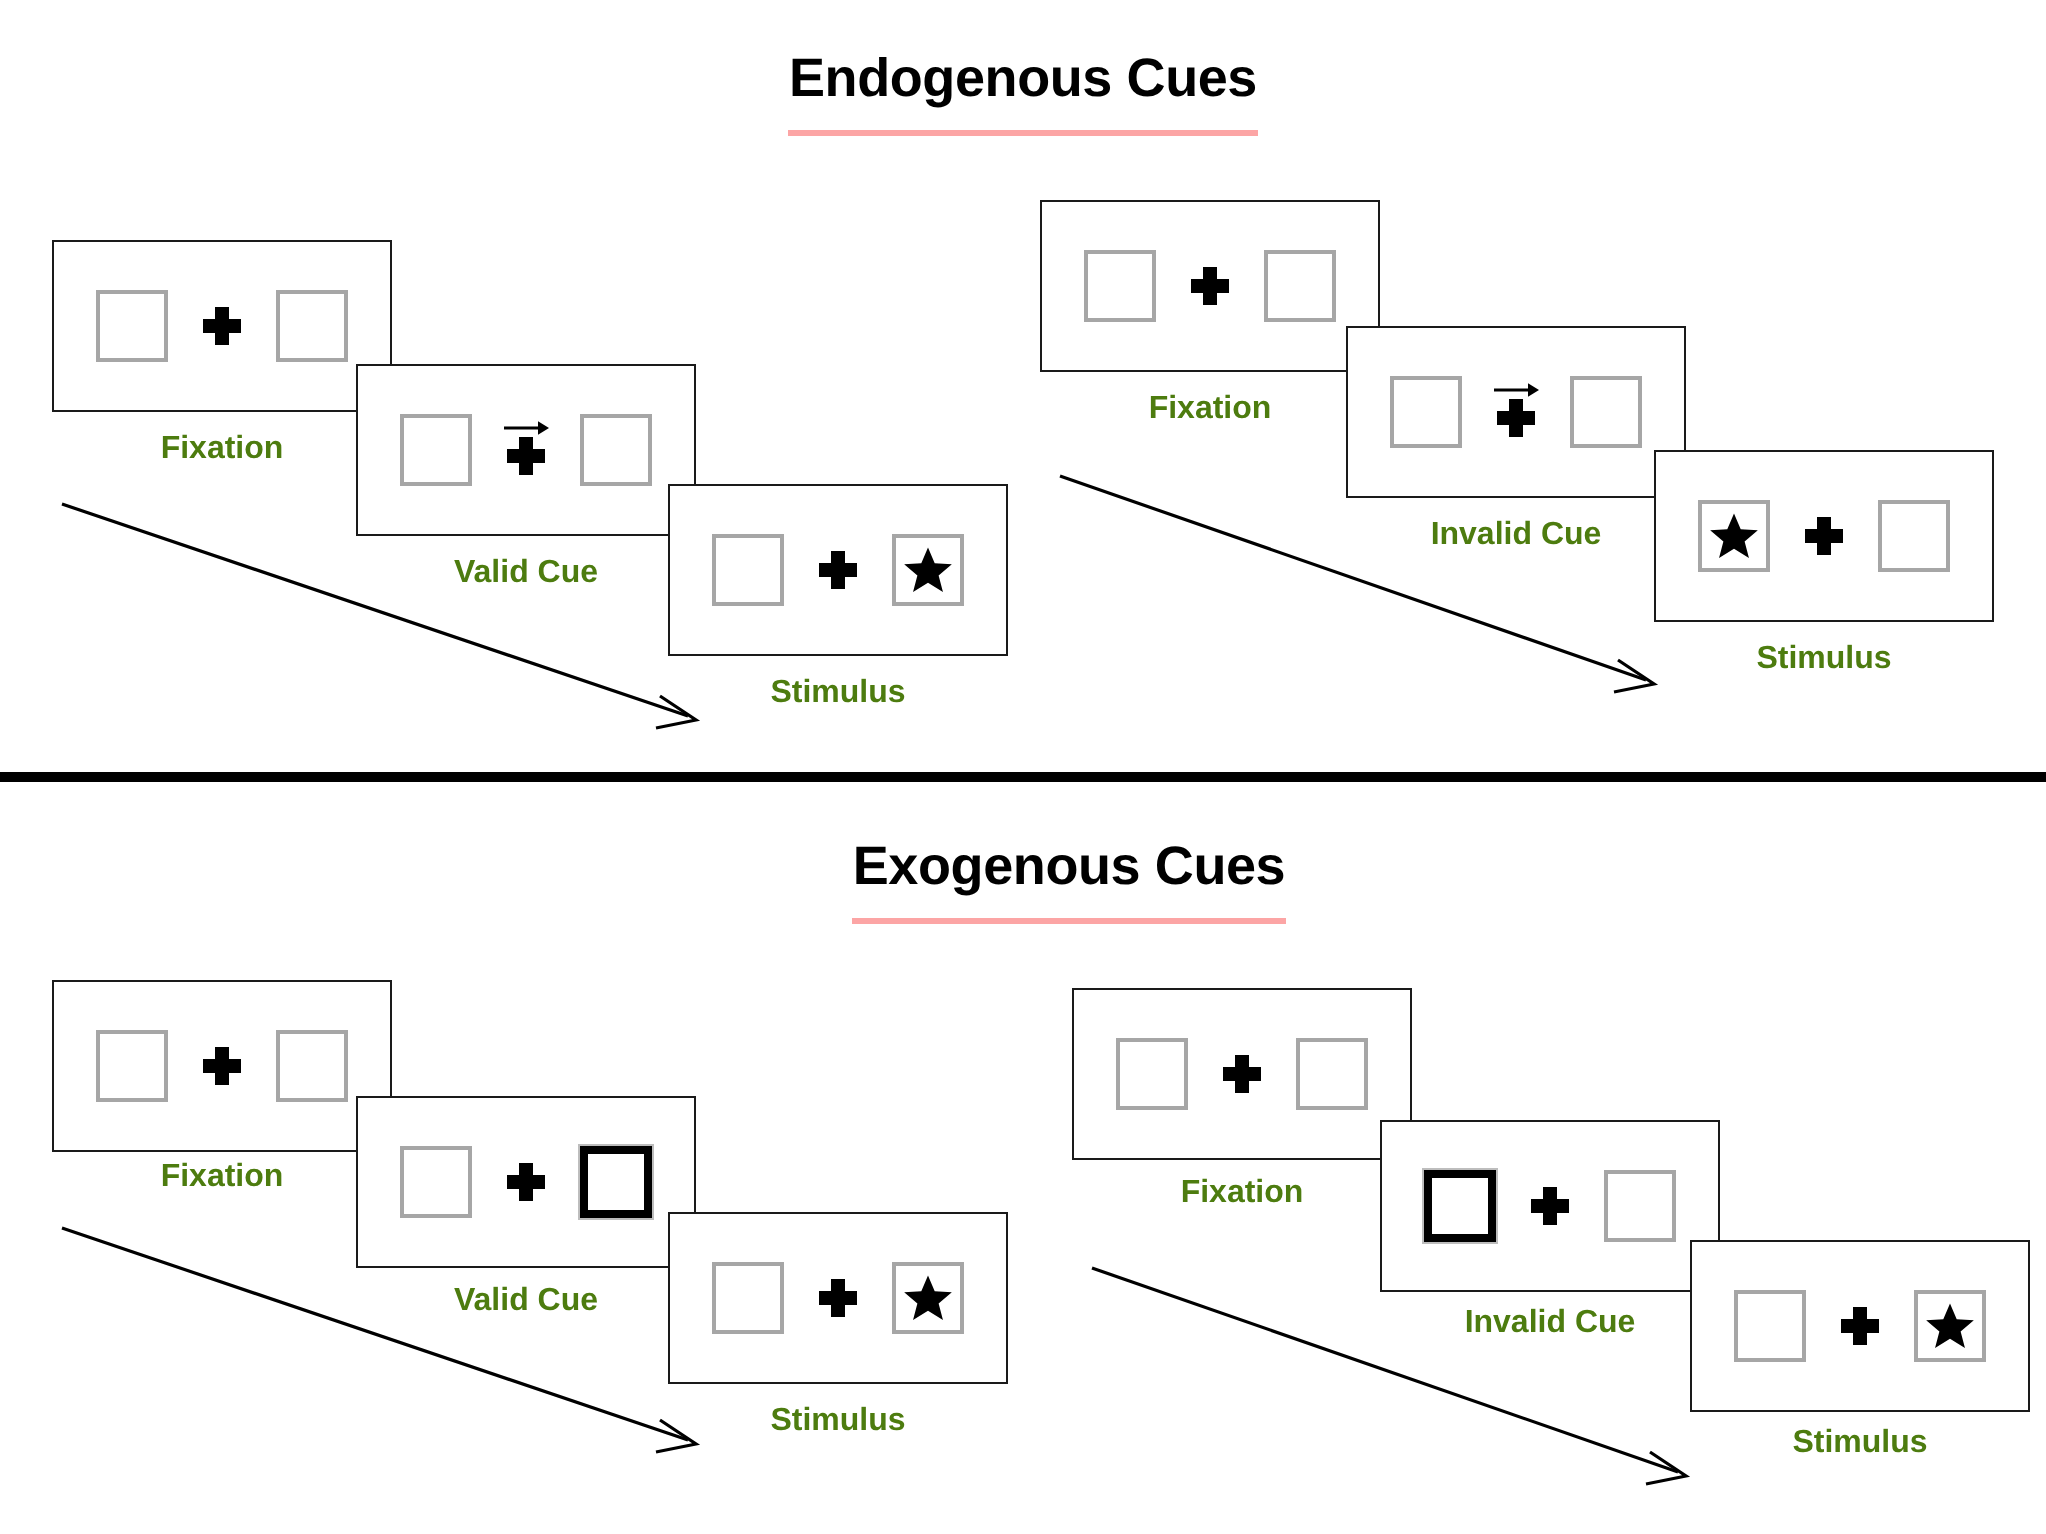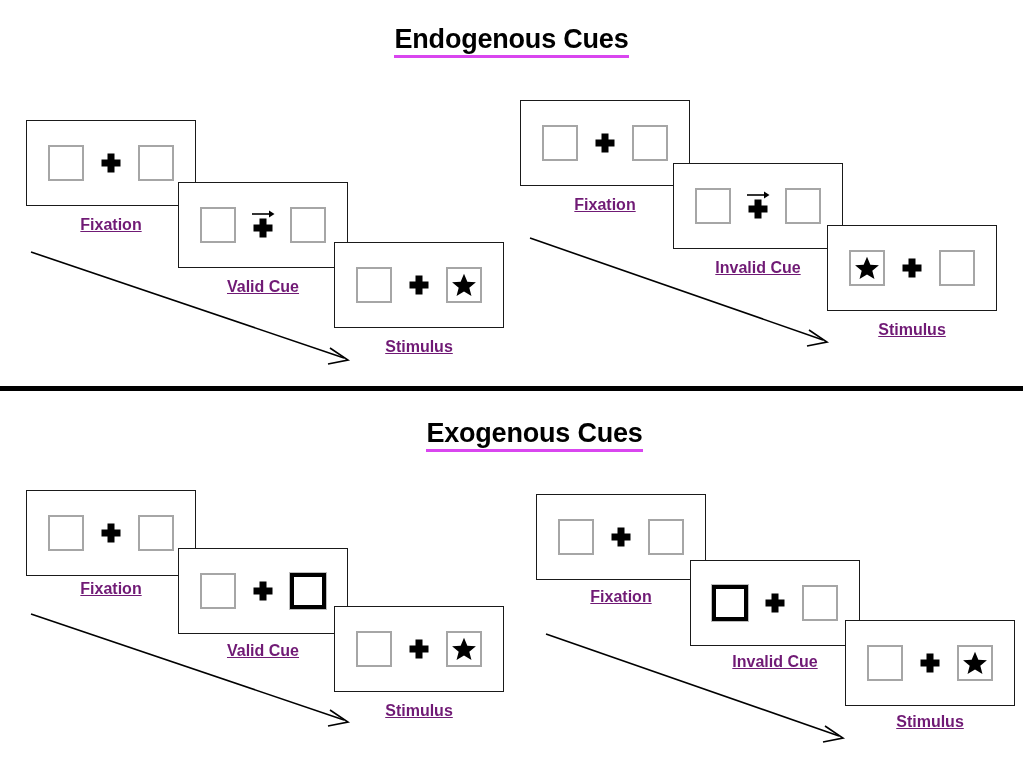--- a/index.html
+++ b/index.html
@@ -28,8 +28,8 @@
     color: #000;
   }
   .section-title span.title-text {
-    border-bottom: 3px solid #d946ef;
-    padding-bottom: 0;
+    border-bottom: 3px solid #fca5a5;
+    padding-bottom: 10px;
     display: inline-block;
   }
 

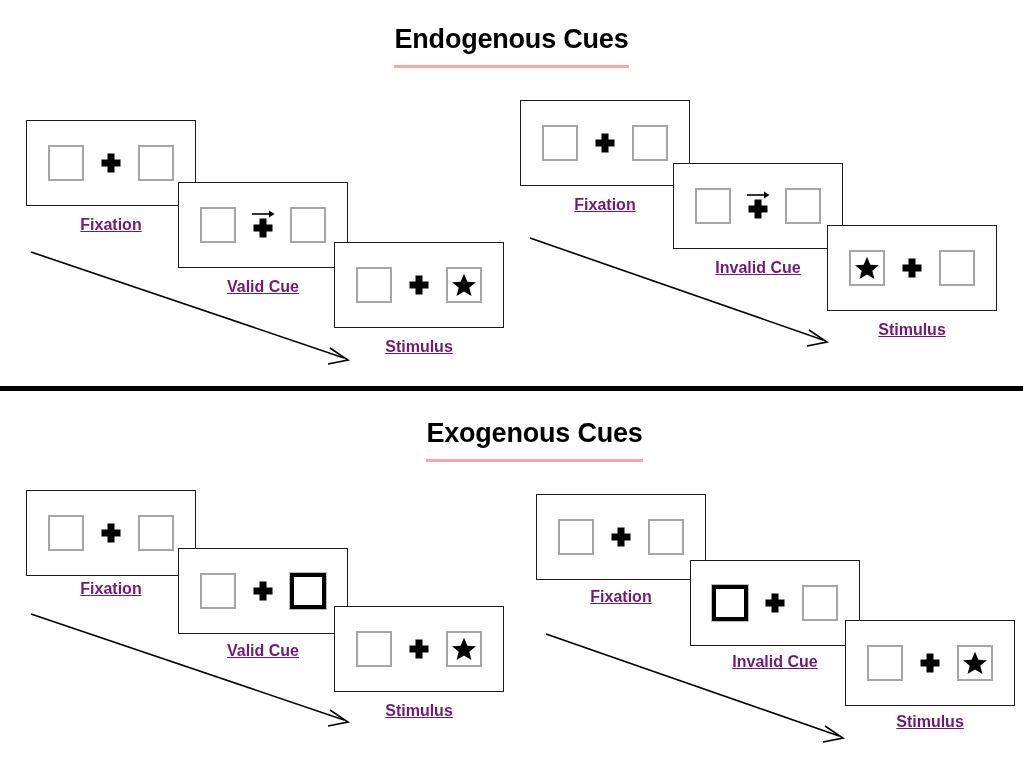--- a/index.html
+++ b/index.html
@@ -133,10 +133,9 @@
     position: absolute;
     font-size: 16px;
     font-weight: bold;
-    color: #701a75;
+    color: #4d7c0f;
     white-space: nowrap;
     text-align: center;
-    text-decoration: underline;
   }
 
   

